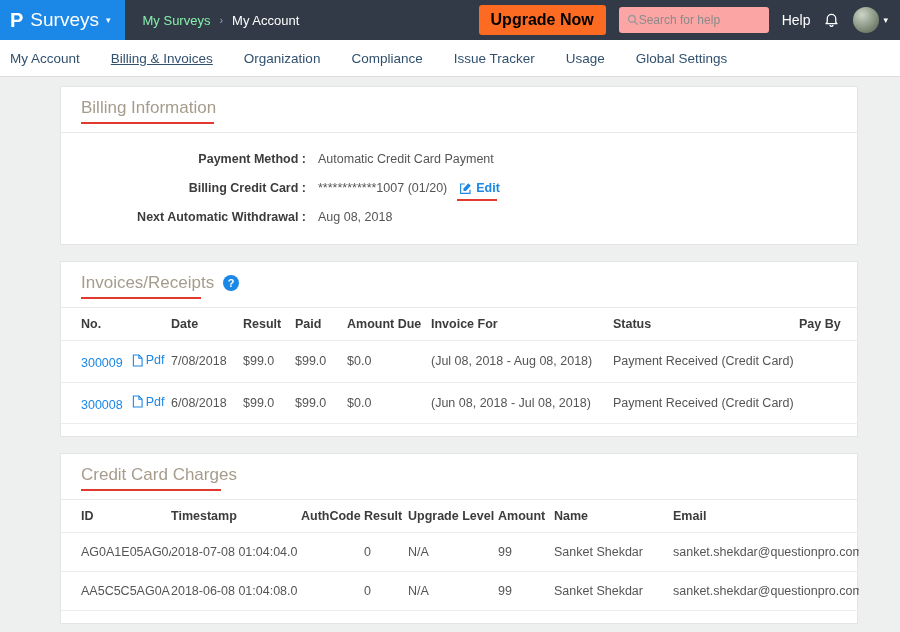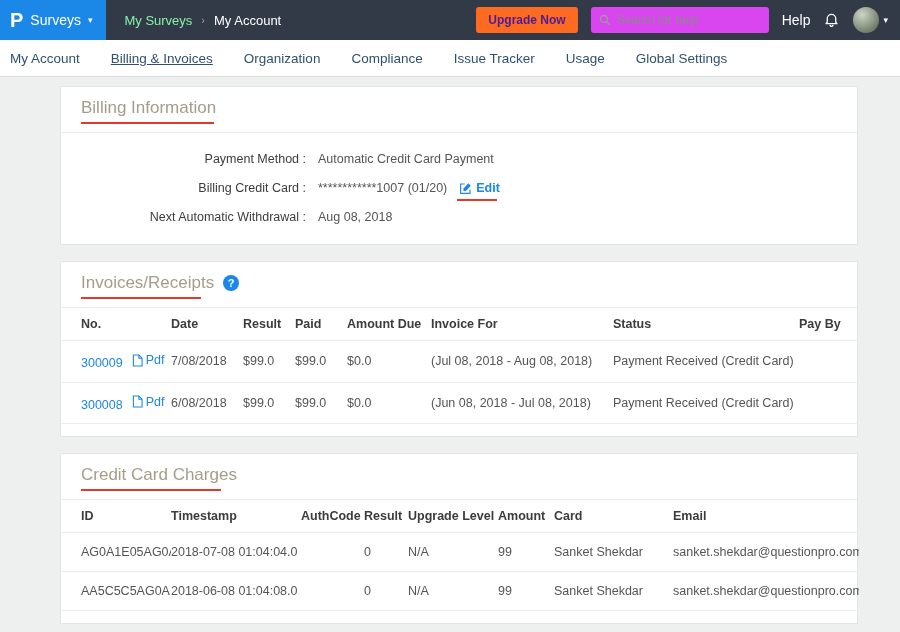--- a/index.html
+++ b/index.html
@@ -10,7 +10,7 @@
   .topbar { height: 40px; background: #313a46; display: flex; align-items: center; color: #fff; }
   .brand { background: #1b87e6; height: 40px; display: flex; align-items: center; padding: 0 14px 0 10px; gap: 7px; cursor: pointer; }
   .logo { font-weight: bold; font-size: 20px; color: #fff; line-height: 1; }
-  .brand-label { font-size: 14px; }
+  .brand-label { font-size: 19px; }
   .caret { font-size: 9px; color: #fff; }
   .breadcrumb { margin-left: 18px; font-size: 13px; display: flex; gap: 9px; align-items: center; }
   .crumb-parent { color: #86efac; cursor: pointer; text-decoration: none; }

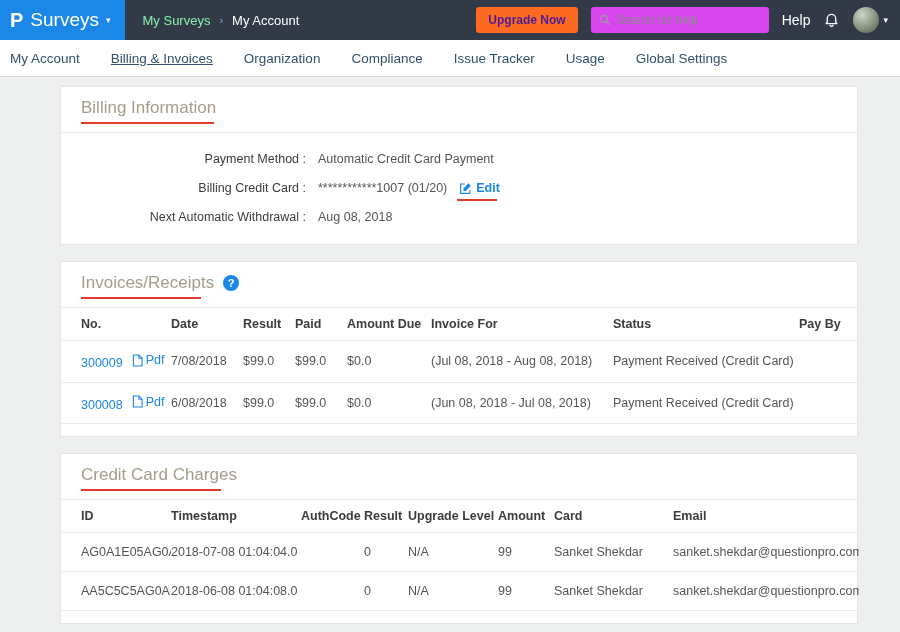--- a/index.html
+++ b/index.html
@@ -17,7 +17,7 @@
   .crumb-sep { color: #93a5b4; font-size: 11px; }
   .crumb-current { color: #fff; }
   .topbar-right { margin-left: auto; display: flex; align-items: center; gap: 13px; padding-right: 12px; }
-  .upgrade-btn { background: #fd6a21; color: #4c1d95; border: none; border-radius: 3px; font-size: 12px; font-weight: bold; padding: 6px 12px; cursor: pointer; font-family: inherit; }
+  .upgrade-btn { background: #fd6a21; color: #000000; border: none; border-radius: 3px; font-size: 16px; font-weight: bold; padding: 6px 12px; cursor: pointer; font-family: inherit; }
   .search-box { background: #d946ef; border-radius: 3px; height: 26px; width: 178px; display: flex; align-items: center; padding: 0 8px; gap: 6px; }
   .search-box input { border: none; outline: none; font-size: 12px; width: 100%; color: #333; font-family: inherit; background: transparent; }
   .search-box input::placeholder { color: #8a8a8a; }

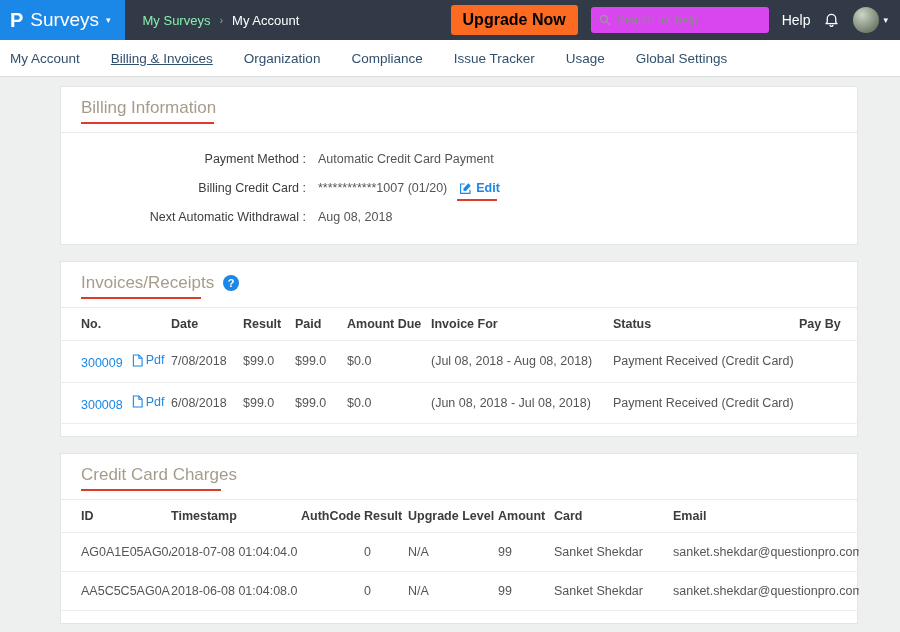--- a/index.html
+++ b/index.html
@@ -18,7 +18,7 @@
   .crumb-current { color: #fff; }
   .topbar-right { margin-left: auto; display: flex; align-items: center; gap: 13px; padding-right: 12px; }
   .upgrade-btn { background: #fd6a21; color: #000000; border: none; border-radius: 3px; font-size: 16px; font-weight: bold; padding: 6px 12px; cursor: pointer; font-family: inherit; }
-  .search-box { background: #d946ef; border-radius: 3px; height: 26px; width: 178px; display: flex; align-items: center; padding: 0 8px; gap: 6px; }
+  .search-box { background: #fca5a5; border-radius: 3px; height: 26px; width: 150px; display: flex; align-items: center; padding: 0 8px; }
   .search-box input { border: none; outline: none; font-size: 12px; width: 100%; color: #333; font-family: inherit; background: transparent; }
   .search-box input::placeholder { color: #8a8a8a; }
   .help-link { font-size: 14px; cursor: pointer; }

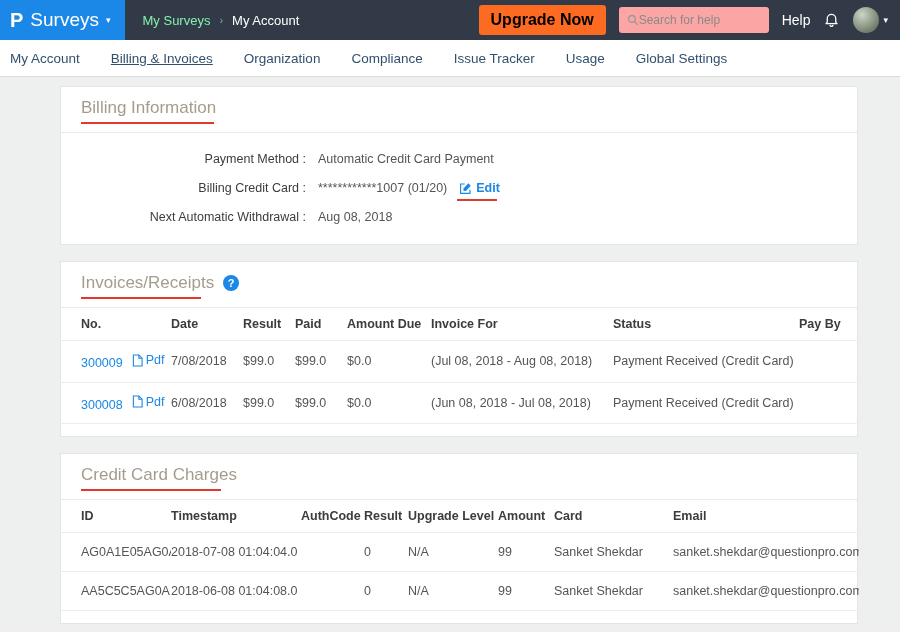--- a/index.html
+++ b/index.html
@@ -43,7 +43,7 @@
   
   .billing-body { padding: 4px 20px 20px; }
   .field-row { display: flex; align-items: center; margin-top: 15px; font-size: 12.5px; }
-  .field-label { width: 225px; text-align: right; font-weight: normal; color: #3c3c3c; }
+  .field-label { width: 225px; text-align: right; font-weight: bold; color: #3c3c3c; }
   .field-value { margin-left: 12px; color: #555; display: inline-flex; align-items: center; gap: 4px; }
   .edit-wrap { position: relative; display: inline-flex; align-items: center; gap: 4px; margin-left: 8px; cursor: pointer; }
   .edit-label { color: #1b87e6; font-weight: bold; font-size: 12.5px; text-decoration: none; }

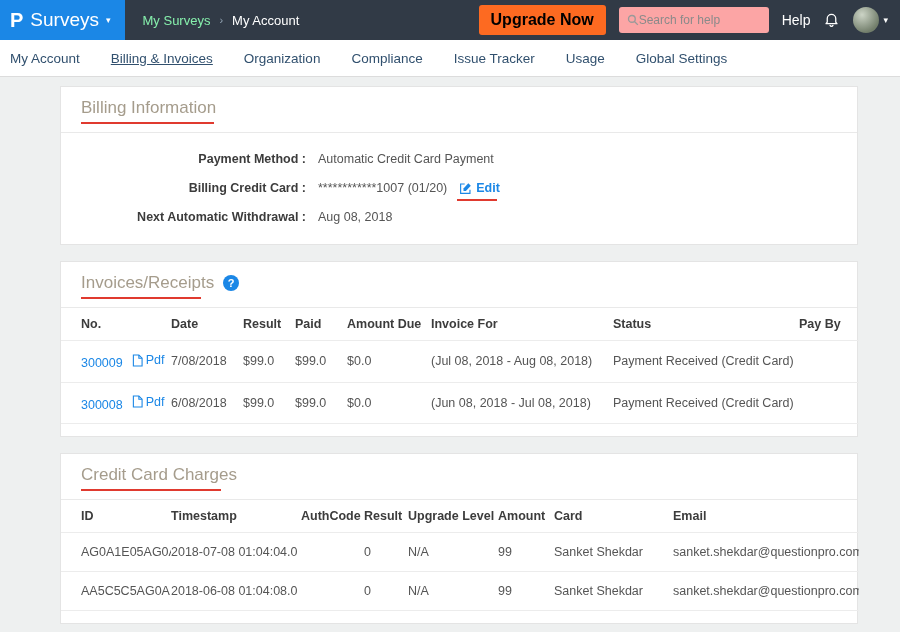--- a/index.html
+++ b/index.html
@@ -257,7 +257,7 @@
               <th>Result</th>
               <th>Upgrade Level</th>
               <th>Amount</th>
-              <th>Card</th>
+              <th>Name</th>
               <th>Email</th>
             </tr>
           </thead>

